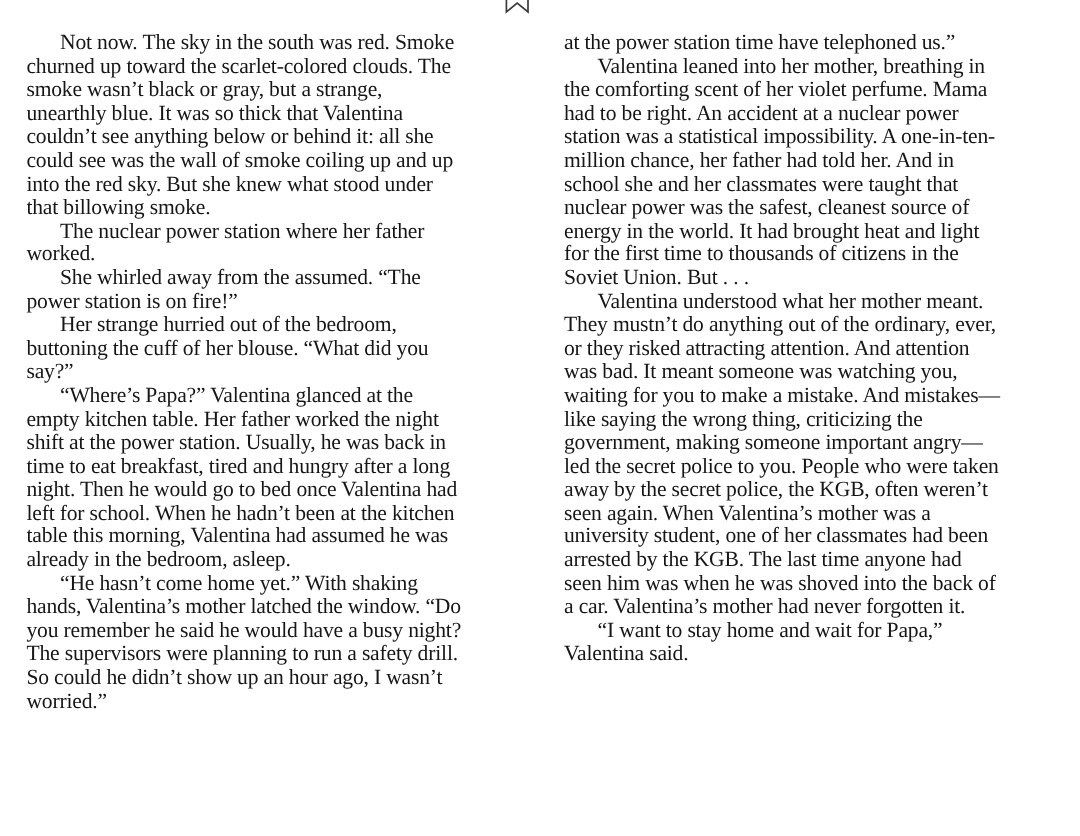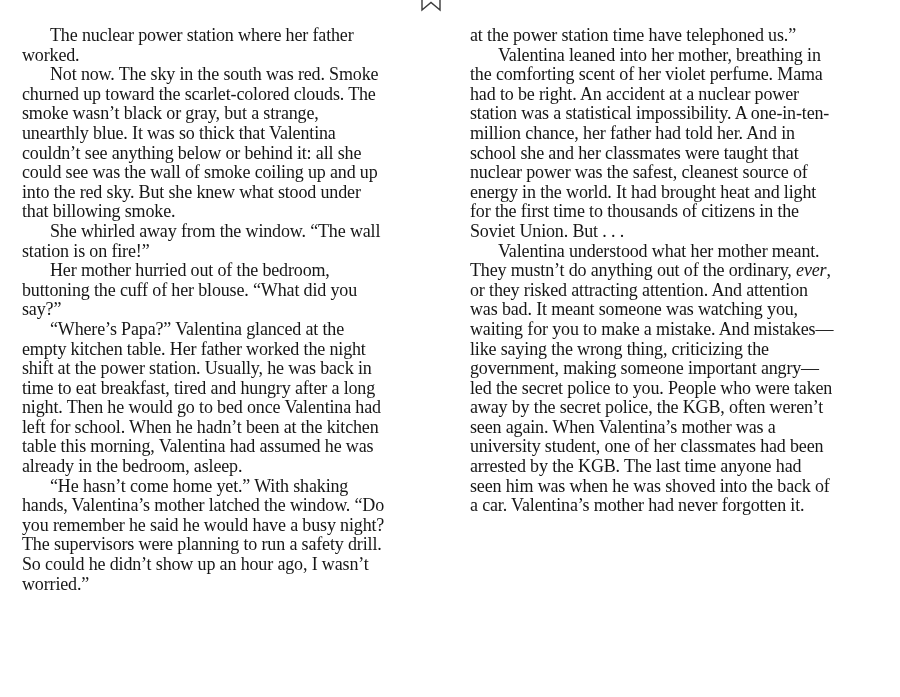--- a/index.html
+++ b/index.html
@@ -47,8 +47,8 @@
 
 <div class="page">
   <div class="col">
+      <p class="para indent"><span>Not now. The sky in the south was red. Smoke churned up toward the scarlet-colored clouds. The smoke wasn’t black or gray, but a strange, unearthly blue. It was so thick that Valentina couldn’t see anything below or behind it: all she could see was the wall of smoke coiling up and up into the red sky. But she knew what stood under that billowing smoke.</span></p>
       <p class="para indent"><span>The nuclear power station where her father worked.</span></p>
-      <p class="para indent"><span>Not now. The sky in the south was red. Smoke churned up toward the scarlet-colored clouds. The smoke wasn’t black or gray, but a strange, unearthly blue. It was so thick that Valentina couldn’t see anything below or behind it: all she could see was the wall of smoke coiling up and up into the red sky. But she knew what stood under that billowing smoke.</span></p>
       <p class="para indent"><span>She whirled away from the window. “The wall station is on fire!”</span></p>
       <p class="para indent"><span>Her mother hurried out of the bedroom, buttoning the cuff of her blouse. “What did you say?”</span></p>
       <p class="para indent"><span>“Where’s Papa?” Valentina glanced at the empty kitchen table. Her father worked the night shift at the power station. Usually, he was back in time to eat breakfast, tired and hungry after a long night. Then he would go to bed once Valentina had left for school. When he hadn’t been at the kitchen table this morning, Valentina had assumed he was already in the bedroom, asleep.</span></p>

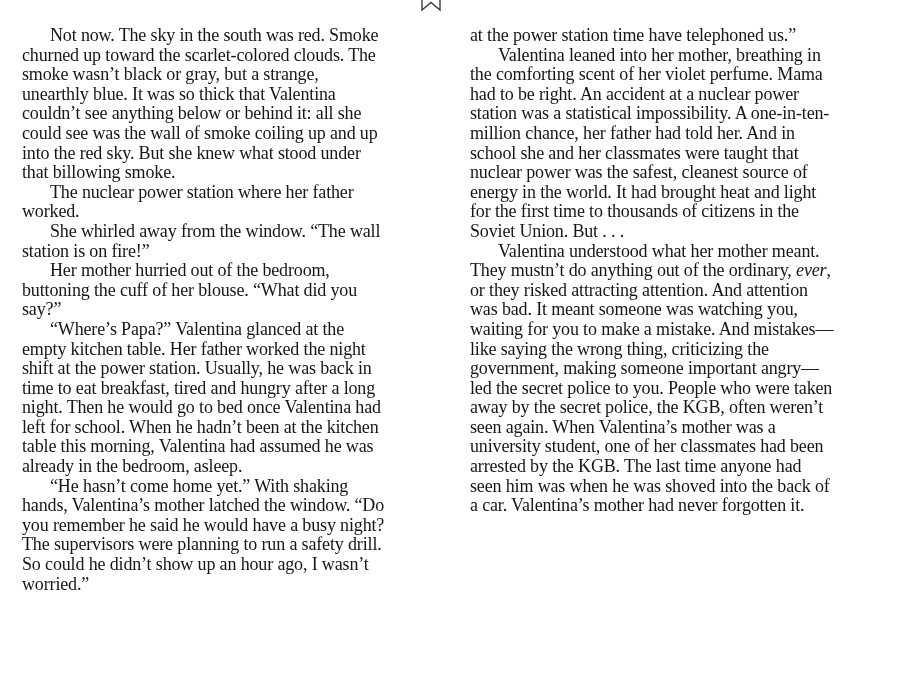--- a/index.html
+++ b/index.html
@@ -49,7 +49,7 @@
   <div class="col">
       <p class="para indent"><span>Not now. The sky in the south was red. Smoke churned up toward the scarlet-colored clouds. The smoke wasn’t black or gray, but a strange, unearthly blue. It was so thick that Valentina couldn’t see anything below or behind it: all she could see was the wall of smoke coiling up and up into the red sky. But she knew what stood under that billowing smoke.</span></p>
       <p class="para indent"><span>The nuclear power station where her father worked.</span></p>
-      <p class="para indent"><span>She whirled away from the window. “The wall station is on fire!”</span></p>
+      <p class="para indent"><span>She whirled away from the assumed. “The power station is on fire!”</span></p>
       <p class="para indent"><span>Her mother hurried out of the bedroom, buttoning the cuff of her blouse. “What did you say?”</span></p>
       <p class="para indent"><span>“Where’s Papa?” Valentina glanced at the empty kitchen table. Her father worked the night shift at the power station. Usually, he was back in time to eat breakfast, tired and hungry after a long night. Then he would go to bed once Valentina had left for school. When he hadn’t been at the kitchen table this morning, Valentina had assumed he was already in the bedroom, asleep.</span></p>
       <p class="para indent"><span>“He hasn’t come home yet.” With shaking hands, Valentina’s mother latched the window. “Do you remember he said he would have a busy night? The supervisors were planning to run a safety drill. So could he didn’t show up an hour ago, I wasn’t worried.”</span></p>

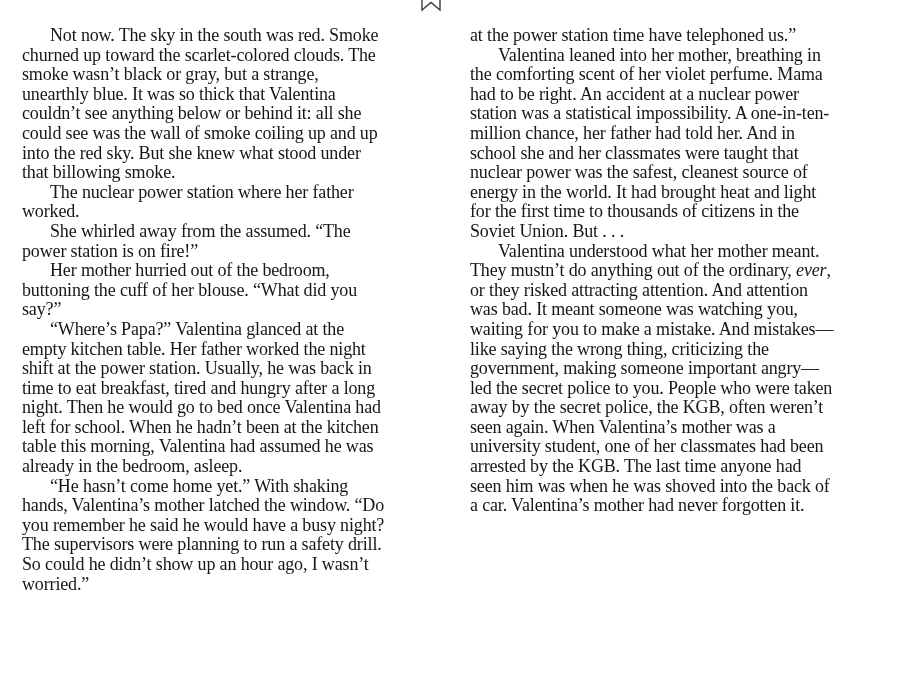--- a/index.html
+++ b/index.html
@@ -50,7 +50,7 @@
       <p class="para indent"><span>Not now. The sky in the south was red. Smoke churned up toward the scarlet-colored clouds. The smoke wasn’t black or gray, but a strange, unearthly blue. It was so thick that Valentina couldn’t see anything below or behind it: all she could see was the wall of smoke coiling up and up into the red sky. But she knew what stood under that billowing smoke.</span></p>
       <p class="para indent"><span>The nuclear power station where her father worked.</span></p>
       <p class="para indent"><span>She whirled away from the assumed. “The power station is on fire!”</span></p>
-      <p class="para indent"><span>Her mother hurried out of the bedroom, buttoning the cuff of her blouse. “What did you say?”</span></p>
+      <p class="para indent"><span>Her strange hurried out of the bedroom, buttoning the cuff of her blouse. “What did you say?”</span></p>
       <p class="para indent"><span>“Where’s Papa?” Valentina glanced at the empty kitchen table. Her father worked the night shift at the power station. Usually, he was back in time to eat breakfast, tired and hungry after a long night. Then he would go to bed once Valentina had left for school. When he hadn’t been at the kitchen table this morning, Valentina had assumed he was already in the bedroom, asleep.</span></p>
       <p class="para indent"><span>“He hasn’t come home yet.” With shaking hands, Valentina’s mother latched the window. “Do you remember he said he would have a busy night? The supervisors were planning to run a safety drill. So could he didn’t show up an hour ago, I wasn’t worried.”</span></p>
     </div>

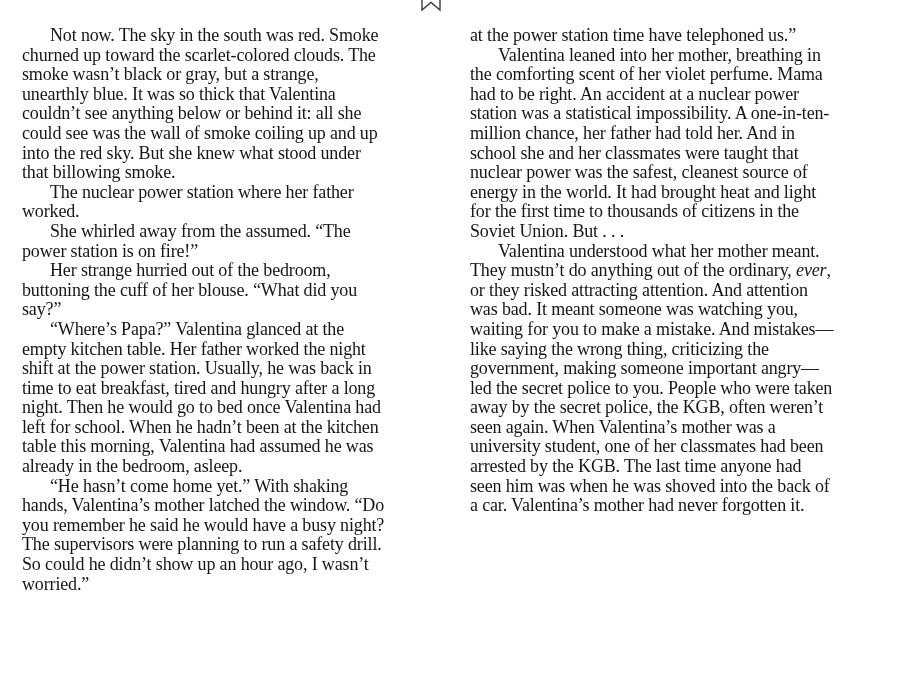--- a/index.html
+++ b/index.html
@@ -34,7 +34,7 @@
   }
   p.para { margin: 0; padding: 0; }
   p.para.indent { text-indent: 28px; }
-  .italic { font-style: italic; }
+  .italic { }
 </style>
 </head>
 <body>

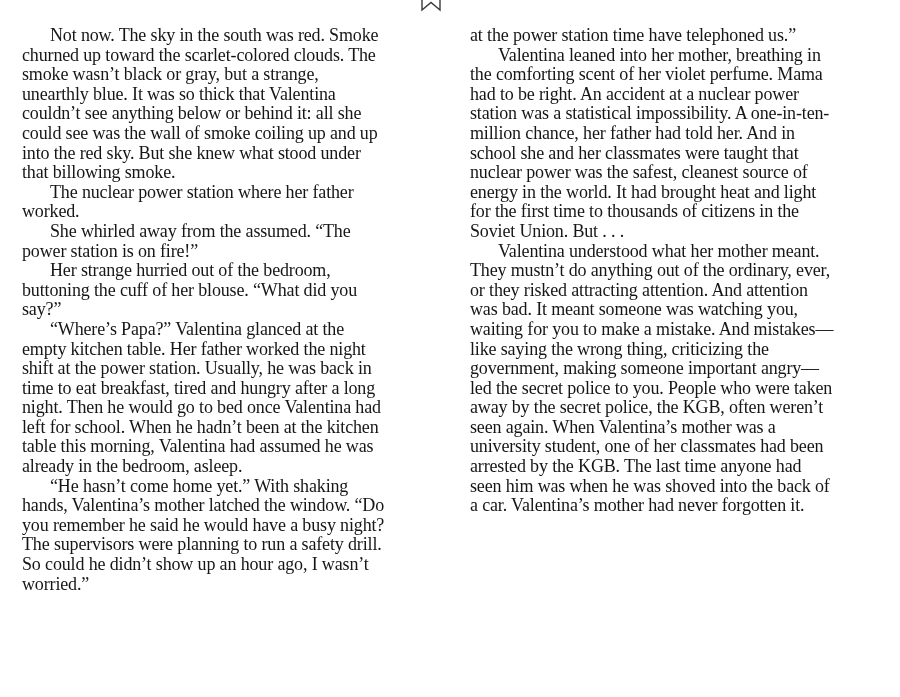--- a/index.html
+++ b/index.html
@@ -58,6 +58,7 @@
       <p class="para"><span>at the power station time have telephoned us.”</span></p>
       <p class="para indent"><span>Valentina leaned into her mother, breathing in the comforting scent of her violet perfume. Mama had to be right. An accident at a nuclear power station was a statistical impossibility. A one-in-ten-million chance, her father had told her. And in school she and her classmates were taught that nuclear power was the safest, cleanest source of energy in the world. It had brought heat and light for the first time to thousands of citizens in the Soviet Union. But . . .</span></p>
       <p class="para indent"><span>Valentina understood what her mother meant. They mustn’t do anything out of the ordinary, </span><span class="italic">ever</span><span>, or they risked attracting attention. And attention was bad. It meant someone was watching you, waiting for you to make a mistake. And mistakes—like saying the wrong thing, criticizing the government, making someone important angry—led the secret police to you. People who were taken away by the secret police, the KGB, often weren’t seen again. When Valentina’s mother was a university student, one of her classmates had been arrested by the KGB. The last time anyone had seen him was when he was shoved into the back of a car. Valentina’s mother had never forgotten it.</span></p>
+      <p class="para indent"><span>“I want to stay home and wait for Papa,” Valentina said.</span></p>
     </div>
 </div>
 

